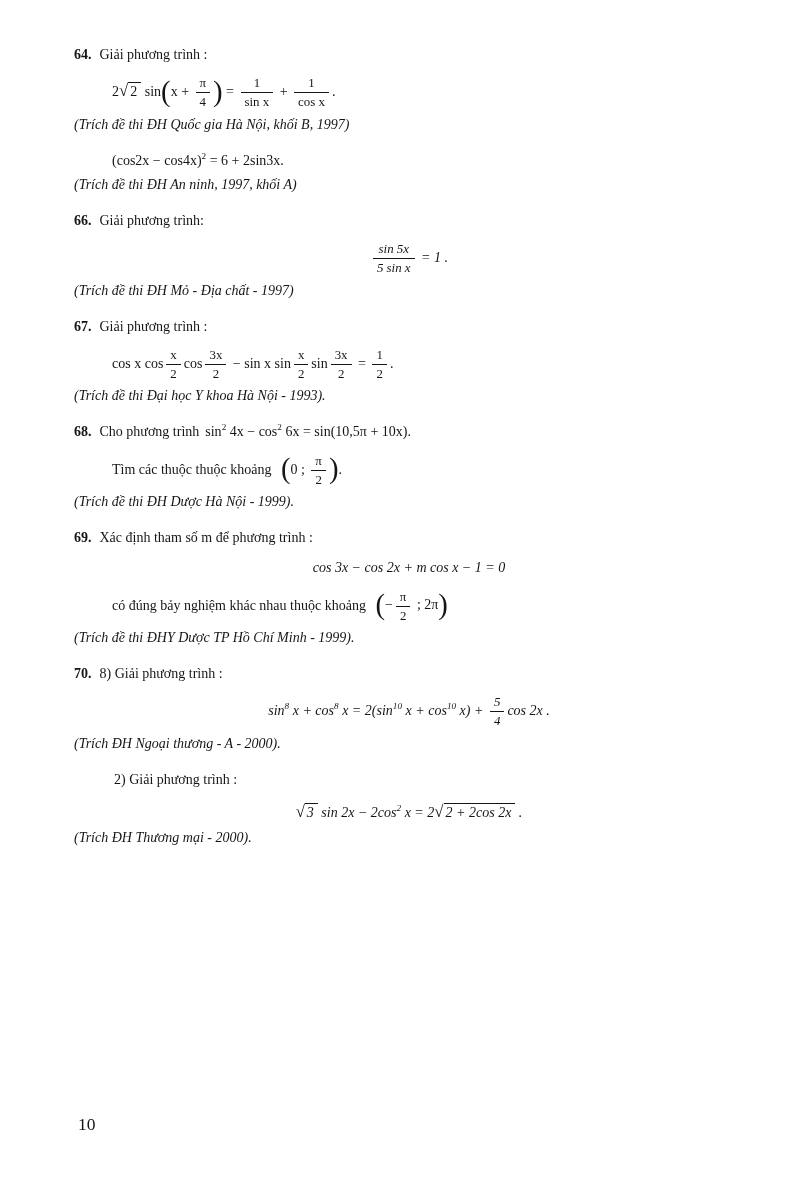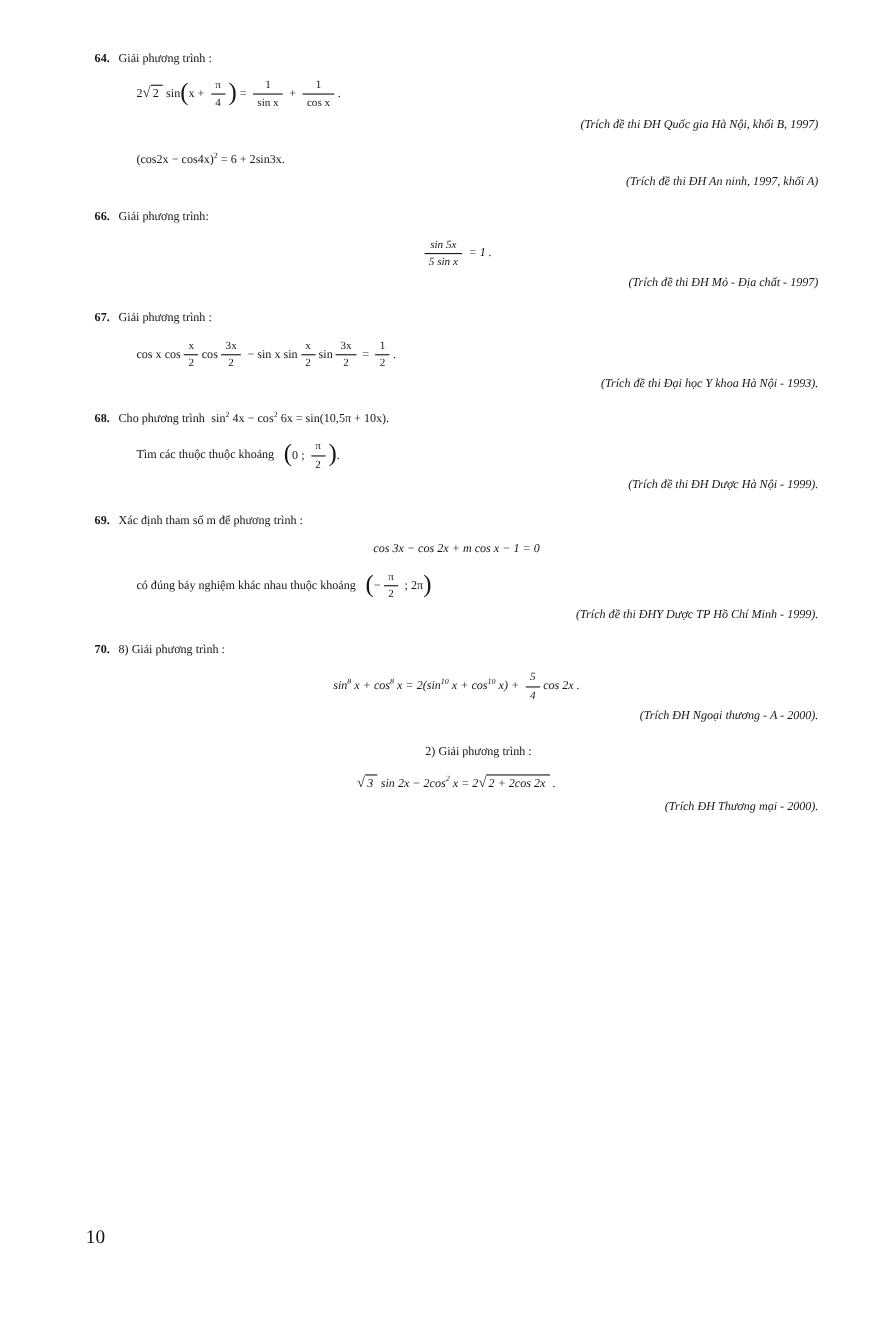--- a/index.html
+++ b/index.html
@@ -10,7 +10,7 @@
     font-family:"Liberation Serif", serif;
     overflow:hidden;
   }
-  .page { padding:46px 66px 0 74px; font-size:11px; line-height:1.3;margin-left:12px; }
+  .page { padding:46px 66px 0 74px; font-size:14px; line-height:1.3; }
   .prob { margin-bottom:4px; }
   .head { margin-bottom:2px; }
   .pnum { font-weight:bold; margin-right:8px; }

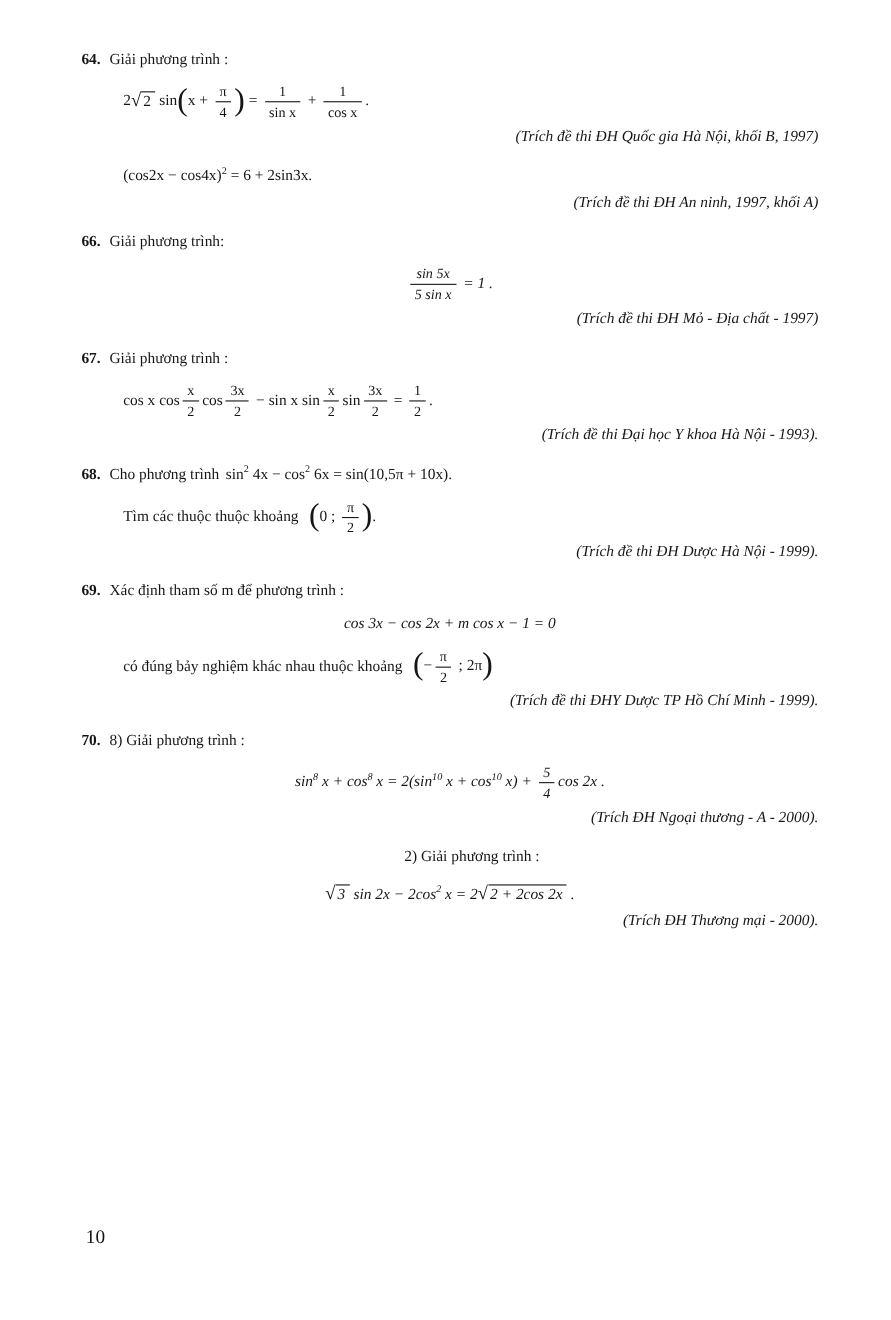--- a/index.html
+++ b/index.html
@@ -18,7 +18,7 @@
   .formula.indent { margin-left:38px; }
   .formula.center { text-align:center;font-style:italic; }
   .inline-formula { margin-left:6px; white-space:nowrap; }
-  .attr { text-align:right; font-style:italic; margin:6px 0 18px; }
+  .attr { text-align:left; font-style:italic; margin:6px 0 18px; }
   .subline { margin:12px 0 6px 38px; white-space:nowrap; }
   .part-label { margin:4px 0 2px 40px;text-align:center; }
 

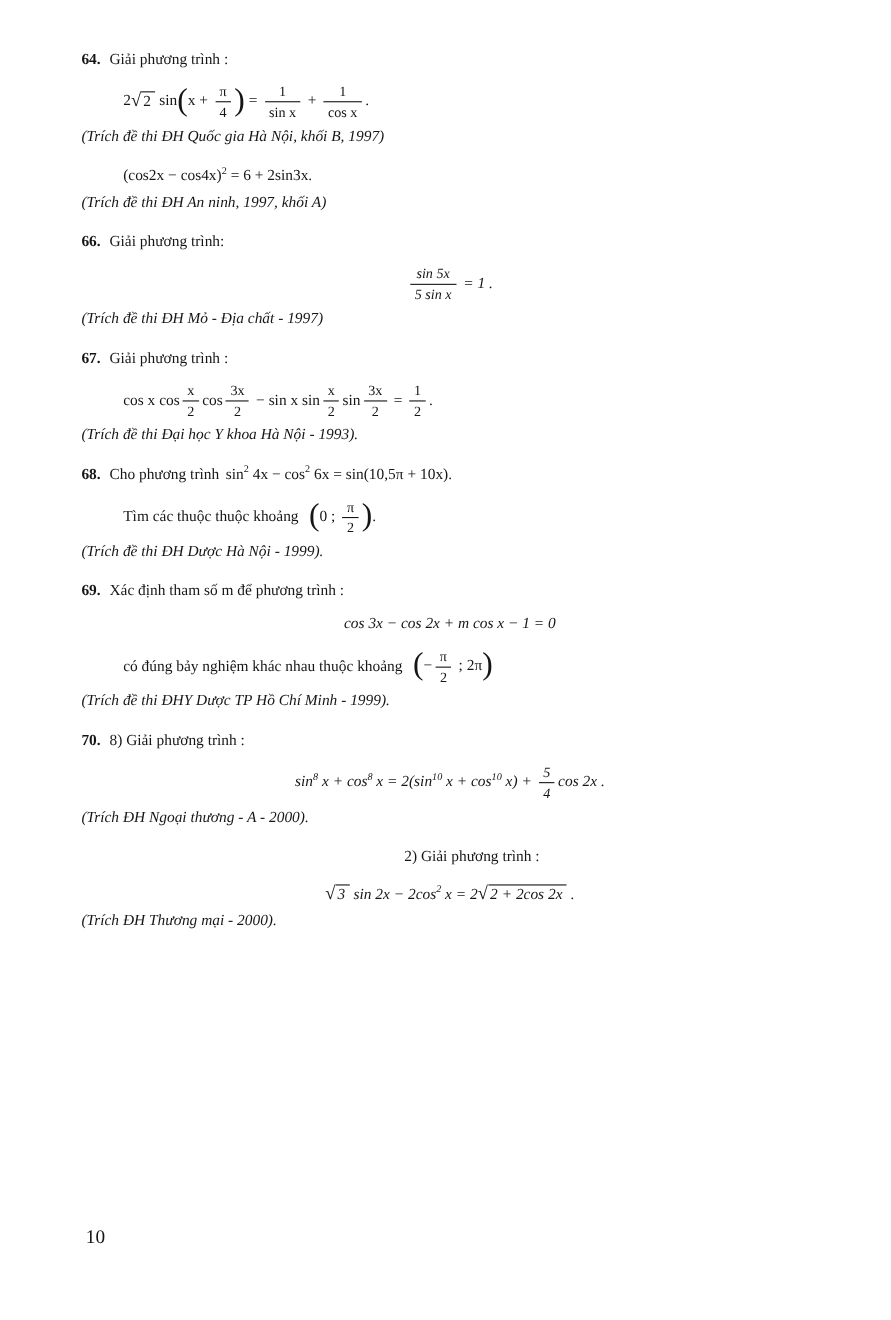--- a/index.html
+++ b/index.html
@@ -20,7 +20,7 @@
   .inline-formula { margin-left:6px; white-space:nowrap; }
   .attr { text-align:left; font-style:italic; margin:6px 0 18px; }
   .subline { margin:12px 0 6px 38px; white-space:nowrap; }
-  .part-label { margin:4px 0 2px 40px;text-align:center; }
+  .part-label { margin:4px 0 2px 40px; }
 
   
   .mtxt { }

